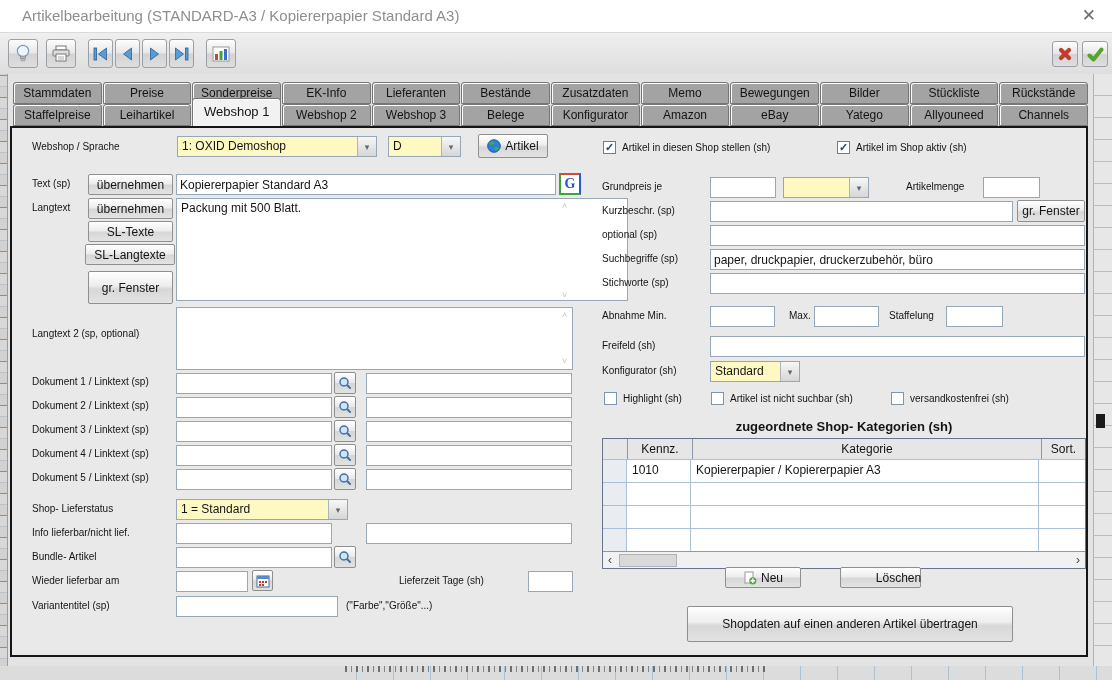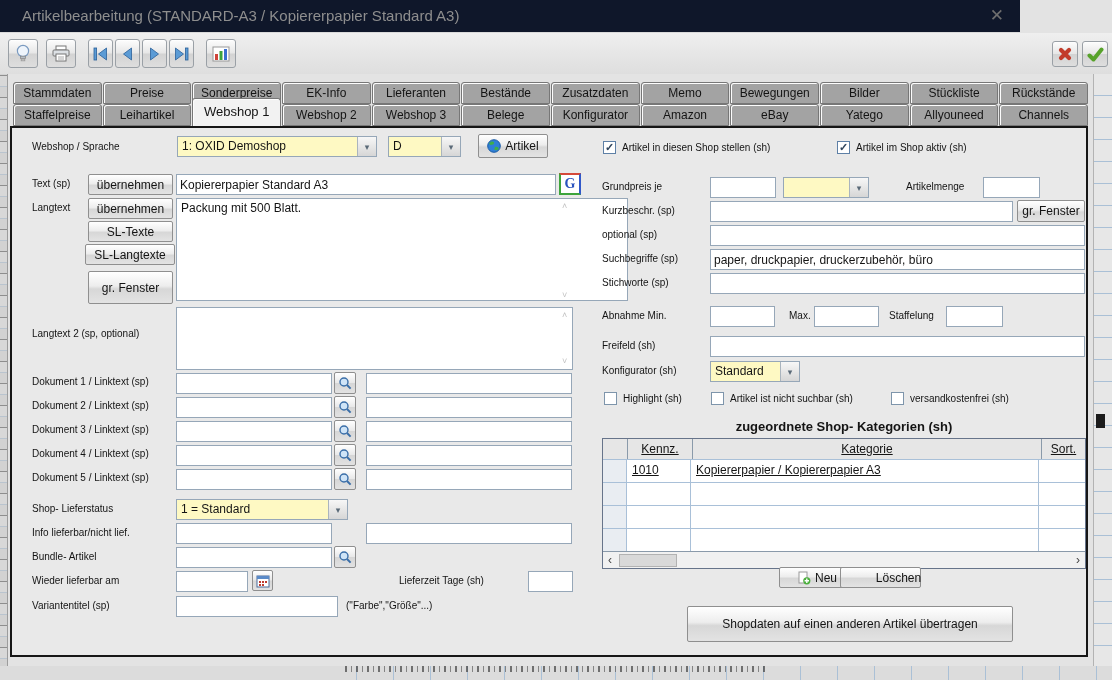--- a/index.html
+++ b/index.html
@@ -6,7 +6,7 @@
   .screen{position:relative;width:1112px;height:680px;background:#e3e3e3;
     font-family:"Liberation Sans",sans-serif;overflow:hidden;color:#141414;}
   
-  .titlebar{position:absolute;left:0;top:0;width:1020px;height:32px;background:#0f172a;border-bottom:1px solid #dadada;}
+  .titlebar{position:absolute;left:0;top:0;width:1112px;height:32px;background:#ffffff;border-bottom:1px solid #dadada;}
   .title{position:absolute;left:22px;top:7px;font-size:15px;color:#8e8e8e;white-space:nowrap;}
   .win-close{position:absolute;right:16px;top:5px;font-size:17px;color:#6e6e6e;cursor:default;}
   

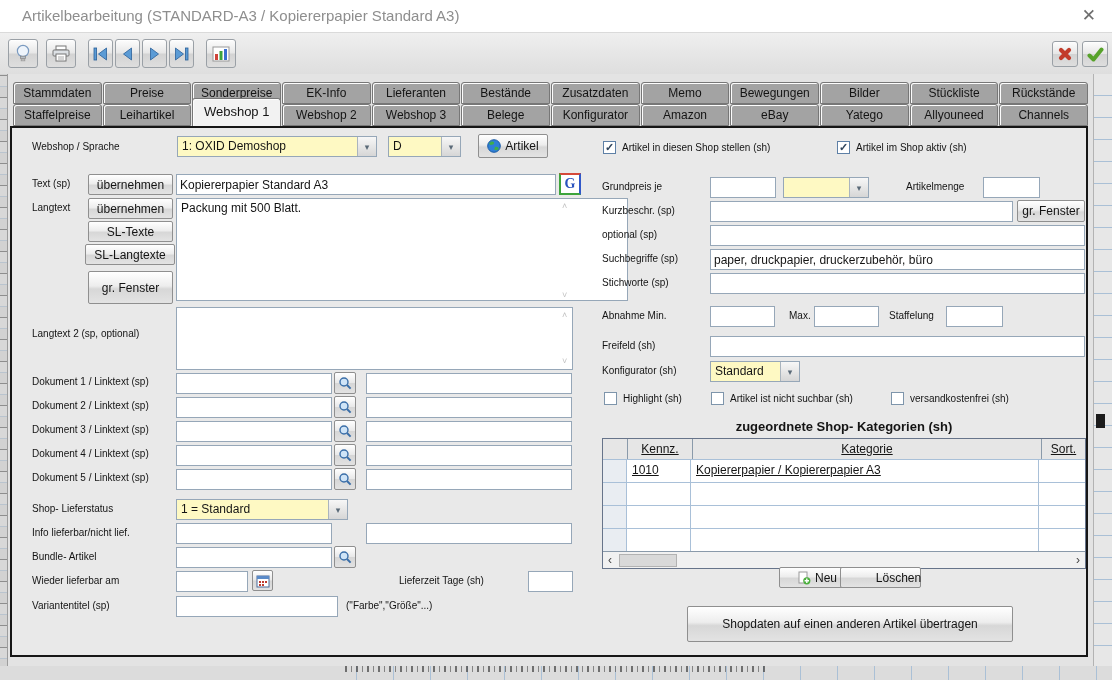--- a/index.html
+++ b/index.html
@@ -42,7 +42,7 @@
     border-top:2px solid #d5493a;border-right:2px solid #3158c9;border-bottom:2px solid #3da43c;border-left:2px solid #3da43c;
     display:flex;align-items:center;justify-content:center;font-family:"Liberation Serif",serif;font-weight:bold;font-size:14px;color:#2a52be;}
   
-  .tbl{position:absolute;left:602px;top:438px;width:484px;box-sizing:border-box;border:1px solid #67748a;background:#fff;z-index:3;font-size:12px;text-decoration:underline;}
+  .tbl{position:absolute;left:602px;top:438px;width:484px;box-sizing:border-box;border:1px solid #67748a;background:#fff;z-index:3;font-size:12px;}
   .trow{display:flex;height:22px;border-top:1px solid #a9c0d8;}
   .thead{display:flex;height:20px;background:#e6e6e6;}
   .thead .c{border-right:1px solid #8a9aaa;display:flex;align-items:center;justify-content:center;}

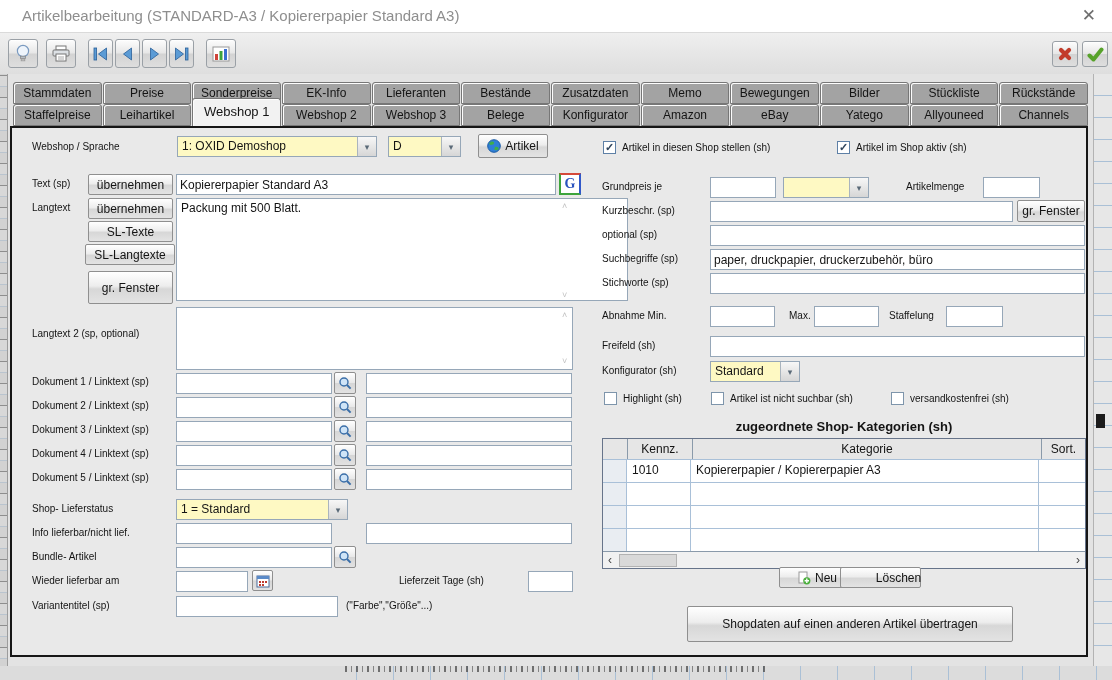--- a/index.html
+++ b/index.html
@@ -406,7 +406,7 @@
     </div>
   </div>
 
-  <div class="btn" style="left:779px;top:567px;width:76px;height:21px;">
+  <div class="btn" style="left:725px;top:567px;width:76px;height:21px;">
     <svg width="14" height="14" viewBox="0 0 14 14">
       <rect x="2" y="1" width="8" height="11" fill="#fff" stroke="#999"></rect>
       <circle cx="9.8" cy="9.8" r="3.6" fill="#4caf3e"></circle>

